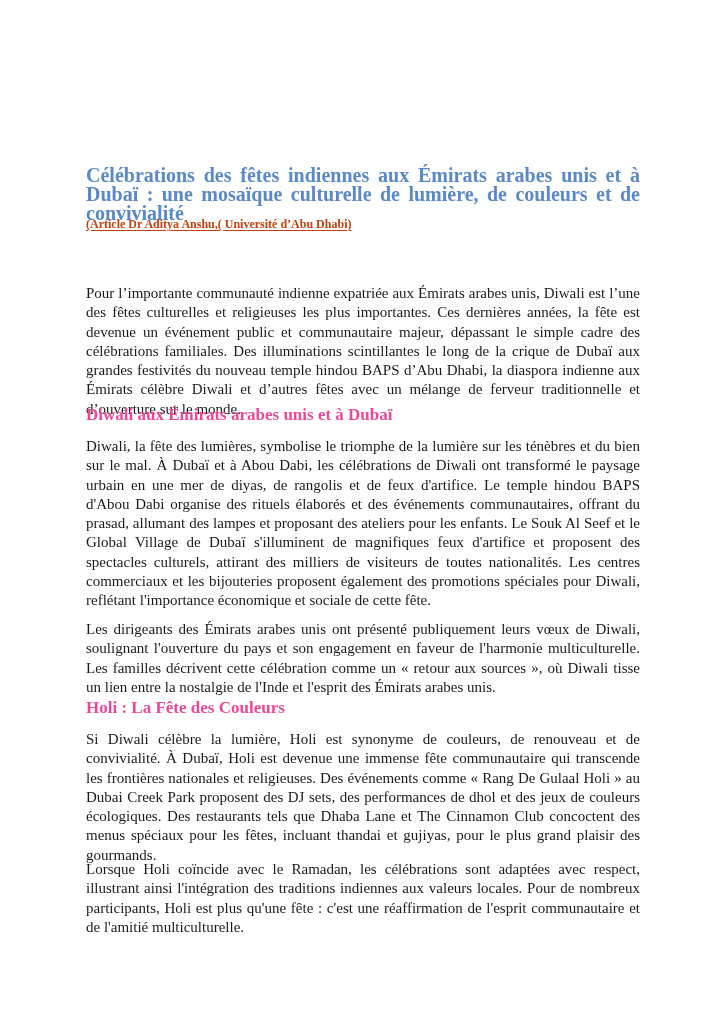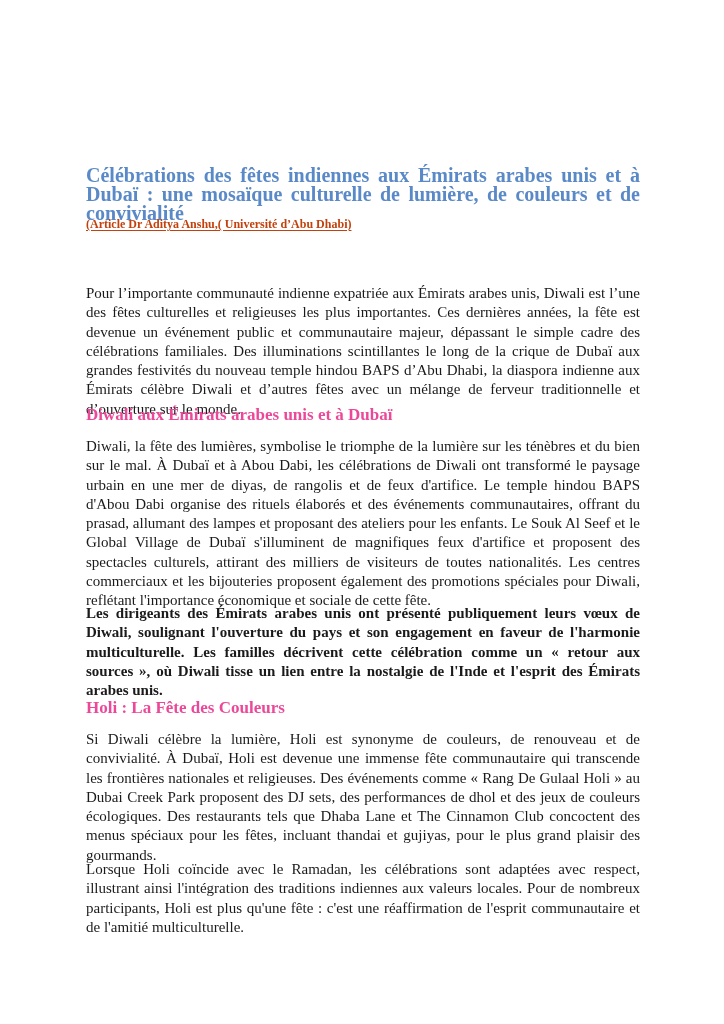--- a/index.html
+++ b/index.html
@@ -77,7 +77,7 @@
 
   <h2 class="h2" style="top:405px;">Diwali aux Émirats arabes unis et à Dubaï</h2>
   <p class="para" style="top:437px;">Diwali, la fête des lumières, symbolise le triomphe de la lumière sur les ténèbres et du bien sur le mal. À Dubaï et à Abou Dabi, les célébrations de Diwali ont transformé le paysage urbain en une mer de diyas, de rangolis et de feux d'artifice. Le temple hindou BAPS d'Abou Dabi organise des rituels élaborés et des événements communautaires, offrant du prasad, allumant des lampes et proposant des ateliers pour les enfants. Le Souk Al Seef et le Global Village de Dubaï s'illuminent de magnifiques feux d'artifice et proposent des spectacles culturels, attirant des milliers de visiteurs de toutes nationalités. Les centres commerciaux et les bijouteries proposent également des promotions spéciales pour Diwali, reflétant l'importance économique et sociale de cette fête.</p>
-  <p class="para" style="top:604px;font-weight:bold;">Les dirigeants des Émirats arabes unis ont présenté publiquement leurs vœux de Diwali, soulignant l'ouverture du pays et son engagement en faveur de l'harmonie multiculturelle. Les familles décrivent cette célébration comme un « retour aux sources », où Diwali tisse un lien entre la nostalgie de l'Inde et l'esprit des Émirats arabes unis.</p>
+  <p class="para" style="top:620px;">Les dirigeants des Émirats arabes unis ont présenté publiquement leurs vœux de Diwali, soulignant l'ouverture du pays et son engagement en faveur de l'harmonie multiculturelle. Les familles décrivent cette célébration comme un « retour aux sources », où Diwali tisse un lien entre la nostalgie de l'Inde et l'esprit des Émirats arabes unis.</p>
 
   <h2 class="h2" style="top:698px;">Holi : La Fête des Couleurs</h2>
   <p class="para" style="top:730px;">Si Diwali célèbre la lumière, Holi est synonyme de couleurs, de renouveau et de convivialité. À Dubaï, Holi est devenue une immense fête communautaire qui transcende les frontières nationales et religieuses. Des événements comme « Rang De Gulaal Holi » au Dubai Creek Park proposent des DJ sets, des performances de dhol et des jeux de couleurs écologiques. Des restaurants tels que Dhaba Lane et The Cinnamon Club concoctent des menus spéciaux pour les fêtes, incluant thandai et gujiyas, pour le plus grand plaisir des gourmands.</p>

